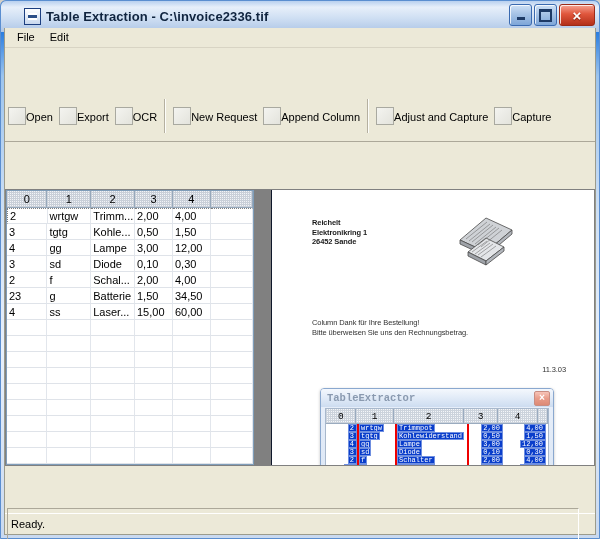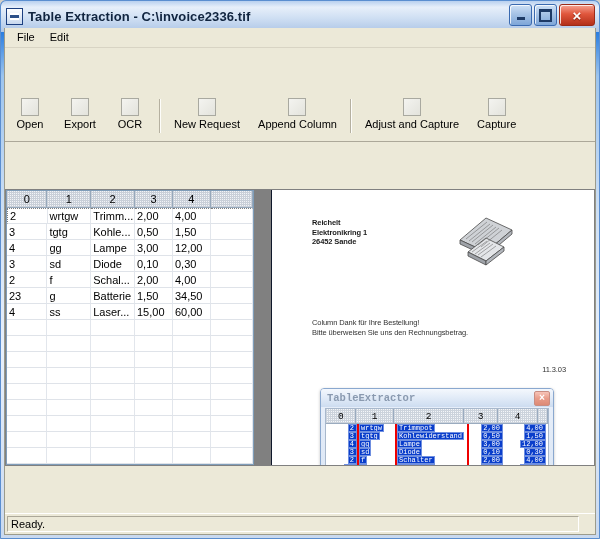--- a/index.html
+++ b/index.html
@@ -26,7 +26,7 @@
     position: relative;
     display: flex;
     align-items: center;
-    padding-left: 5px;
+    padding-left: 23px;
     border-radius: 5px 5px 0 0;
     background: linear-gradient(to bottom,#b8d0ef 0%, #e7effa 20%, #cfdff3 55%, #aec6e6 100%);
   }

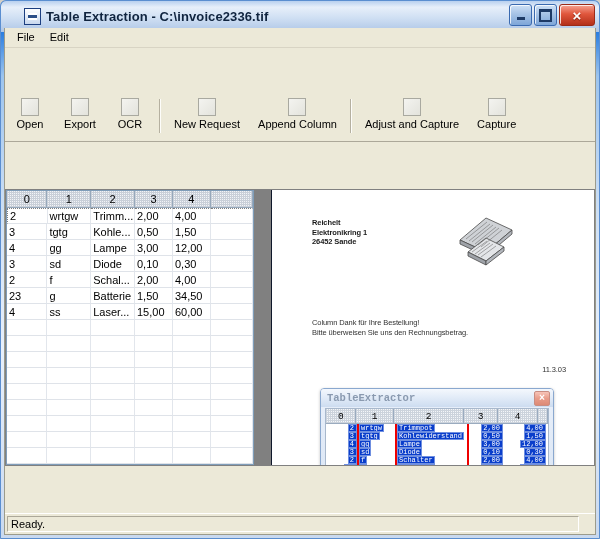--- a/index.html
+++ b/index.html
@@ -117,11 +117,11 @@
   }
   .tbtn {
     display: flex;
-    flex-direction: column;
+    flex-direction: row;
     align-items: center;
     justify-content: flex-start;
     min-width: 32px;
-    padding: 0 9px;
+    padding: 0 3px;
     height: 38px;
   }
   .tbtn .ico {

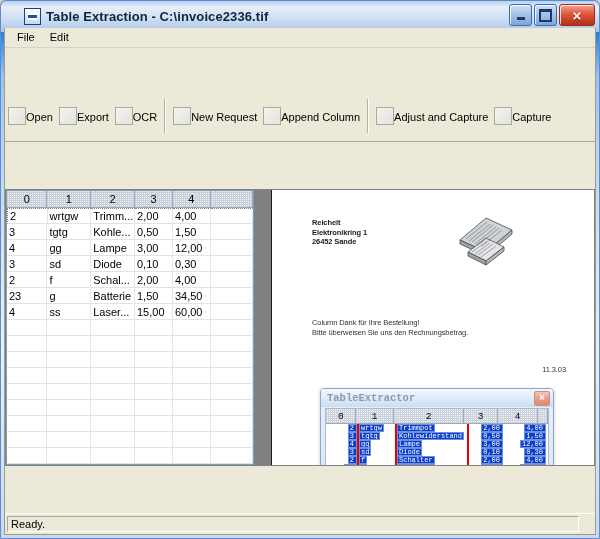--- a/index.html
+++ b/index.html
@@ -400,7 +400,7 @@
   }
   .status-pane {
     flex: 1 1 auto;
-    height: 16px;
+    height: 32px;
     border: 1px solid #aca899;
     border-right-color: #fff;
     border-bottom-color: #fff;

